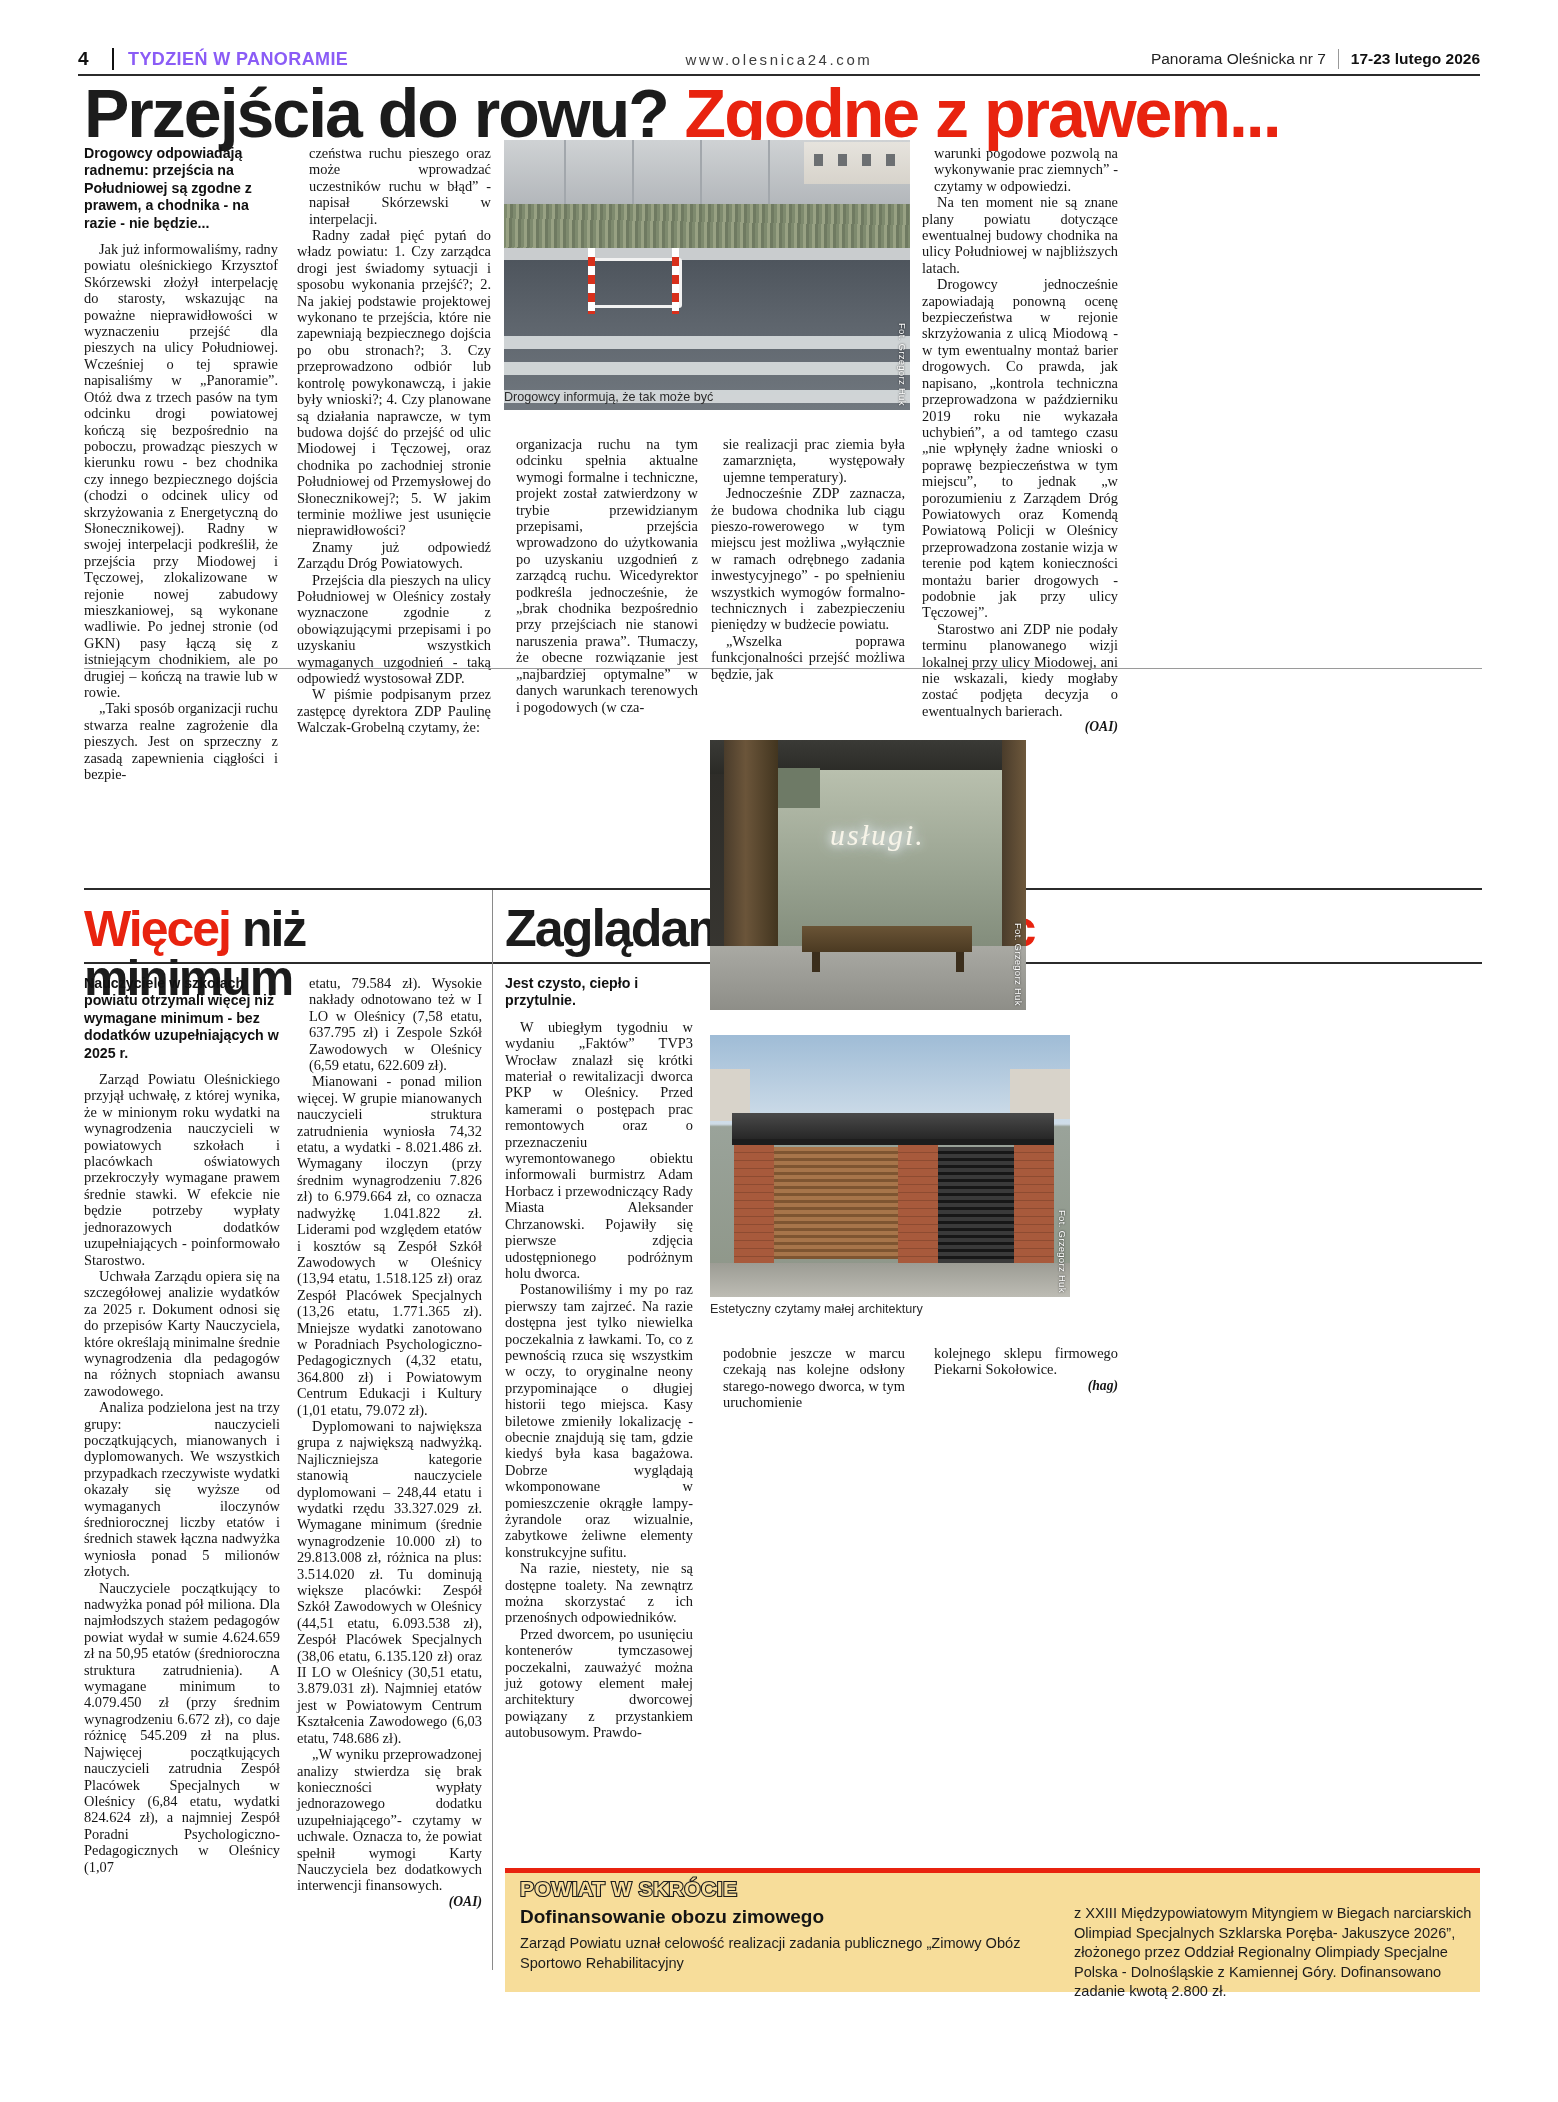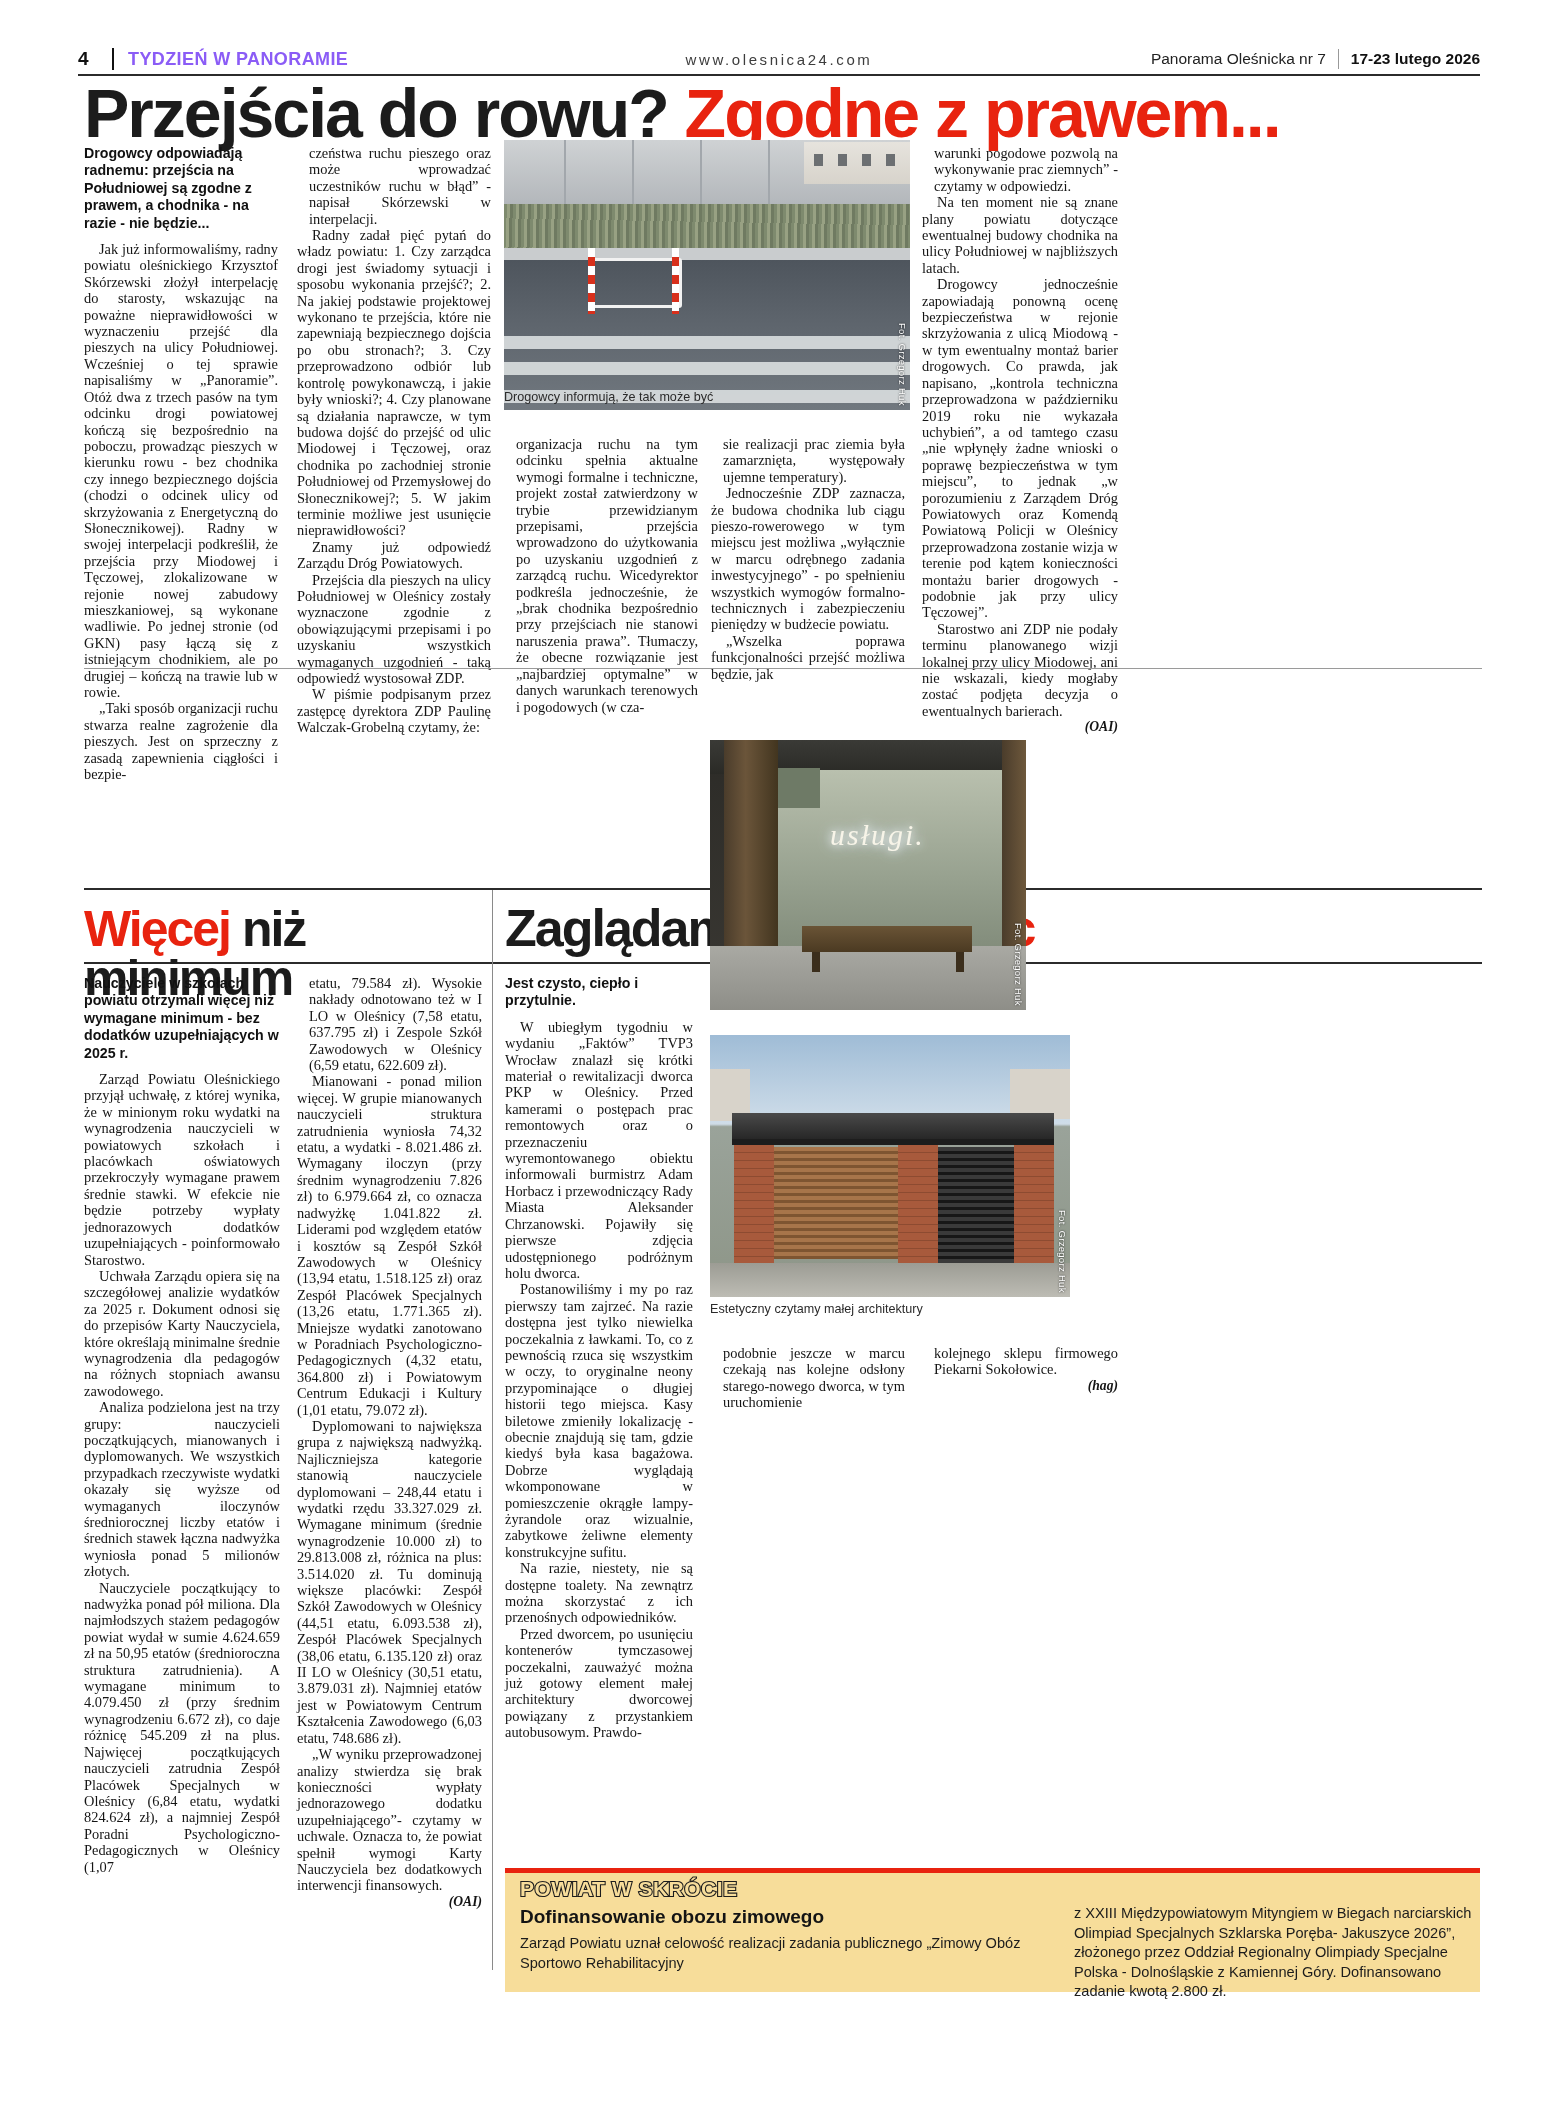--- a/index.html
+++ b/index.html
@@ -230,7 +230,7 @@
 
   <div class="col" style="left:711px;top:436px;width:194px;height:220px;">
     <p class="noind">sie realizacji prac ziemia była zamarznięta, występowały ujemne temperatury).</p>
-    <p>Jednocześnie ZDP zaznacza, że budowa chodnika lub ciągu pieszo-rowerowego w tym miejscu jest możliwa „wyłącznie w marcu odrębnego zadania inwestycyjnego” - po spełnieniu wszystkich wymogów formalno-technicznych i zabezpieczeniu pieniędzy w budżecie powiatu.</p>
+    <p>Jednocześnie ZDP zaznacza, że budowa chodnika lub ciągu pieszo-rowerowego w tym miejscu jest możliwa „wyłącznie w ramach odrębnego zadania inwestycyjnego” - po spełnieniu wszystkich wymogów formalno-technicznych i zabezpieczeniu pieniędzy w budżecie powiatu.</p>
     <p>„Wszelka poprawa funkcjonalności przejść możliwa będzie, jak</p>
   </div>
 

